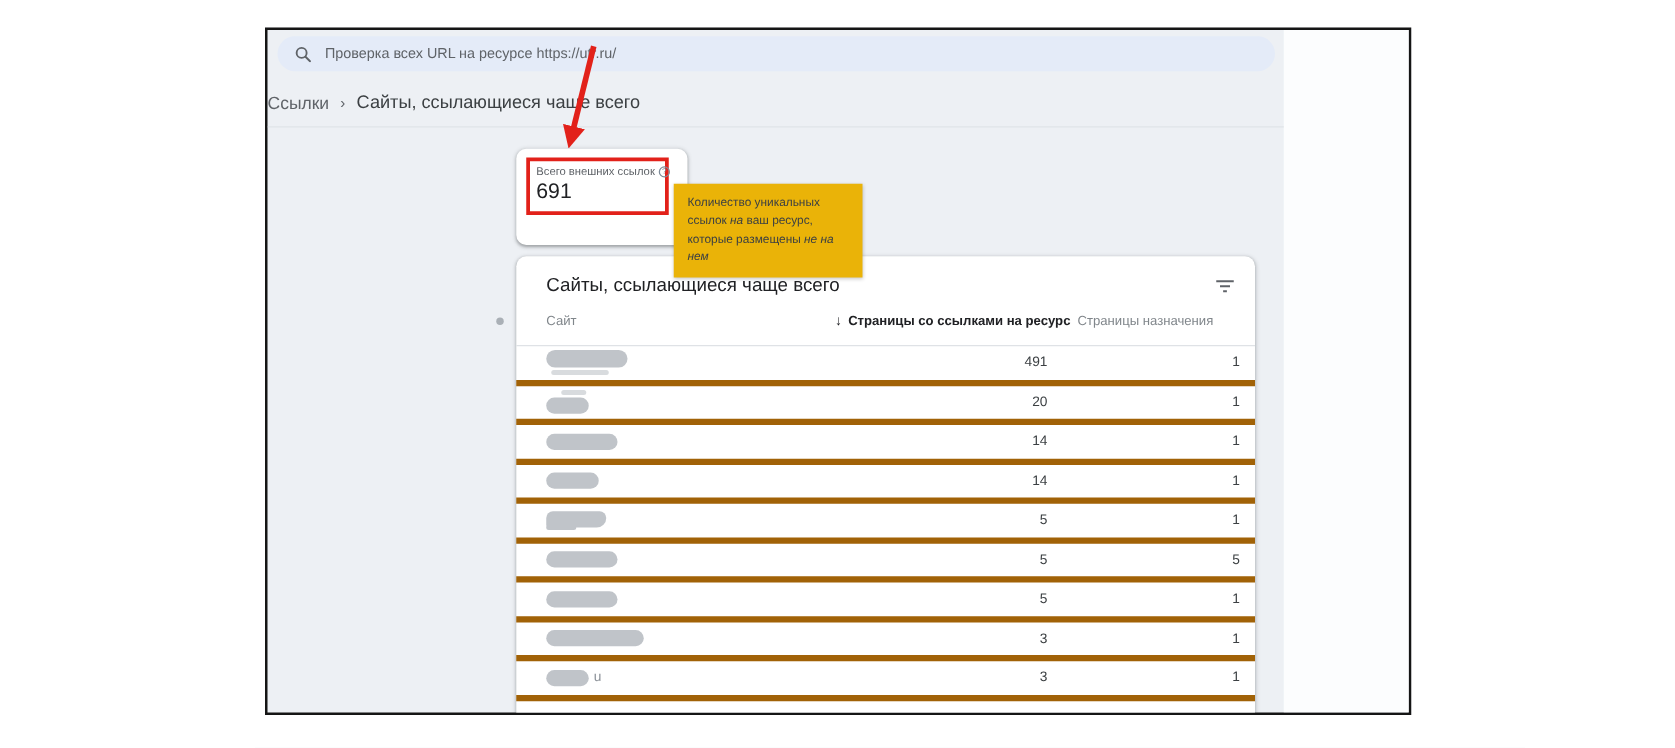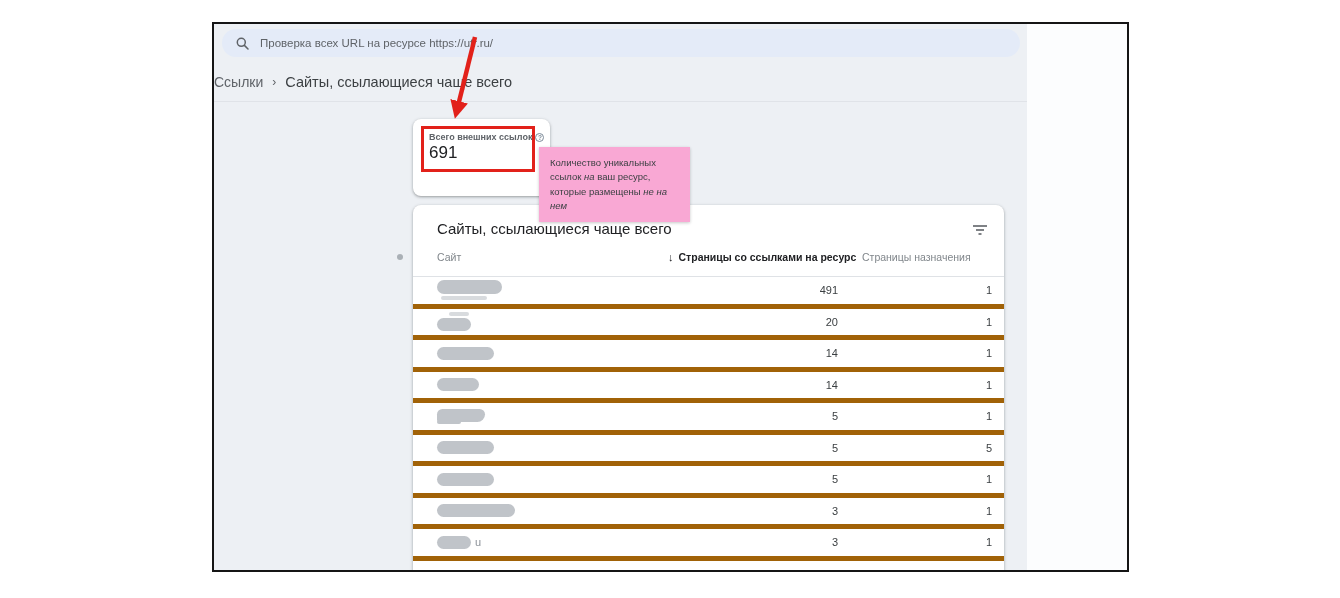--- a/index.html
+++ b/index.html
@@ -34,7 +34,7 @@
     box-shadow:0 1px 2px rgba(60,64,67,.3), 0 1px 3px 1px rgba(60,64,67,.15); z-index:2; }
   .highlight-box { position:absolute; left:8px; top:7px; width:114px; height:46px;
     border:3px solid #e2211a; padding:3px 4px 0 5px; }
-  .metric-label { display:flex; align-items:center; gap:3px; font-size:9px; color:#5f6368; white-space:nowrap;font-weight:bold; }
+  .metric-label { display:flex; align-items:center; gap:3px; font-size:9px; color:#5f6368; white-space:nowrap; }
   .help-icon { width:9px; height:9px; border:1px solid #7d8b99; border-radius:50%;
     font-size:6.5px; line-height:7px; text-align:center; color:#7d8b99; cursor:pointer; flex:0 0 auto; }
   .metric-value { font-size:17px; color:#202124; margin-top:1px; }

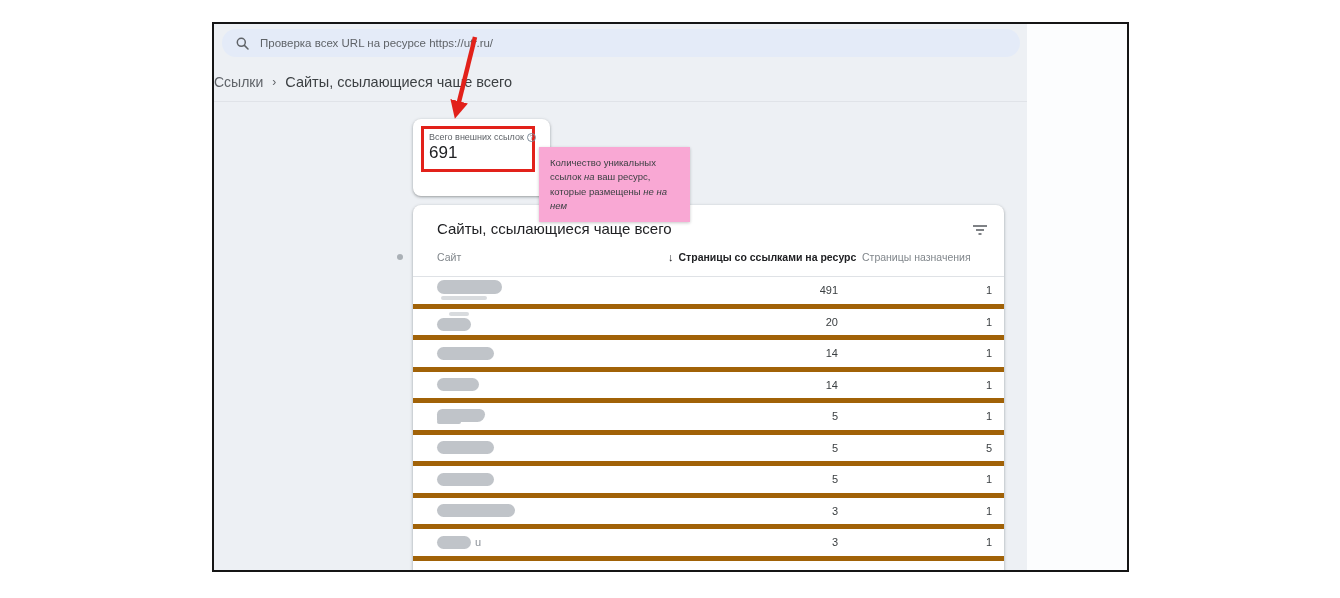--- a/index.html
+++ b/index.html
@@ -41,7 +41,7 @@
 
   
   .tooltip { position:absolute; left:325px; top:123px; width:151px; min-height:72px;
-    background:#f9a8d4; box-shadow:0 1px 3px rgba(0,0,0,.22); padding:9px 11px;
+    background:#eab308; box-shadow:0 1px 3px rgba(0,0,0,.22); padding:9px 11px;
     font-size:9.5px; color:#3c4043; line-height:1.5; z-index:3; }
   .tooltip i { font-style:italic; }
 

